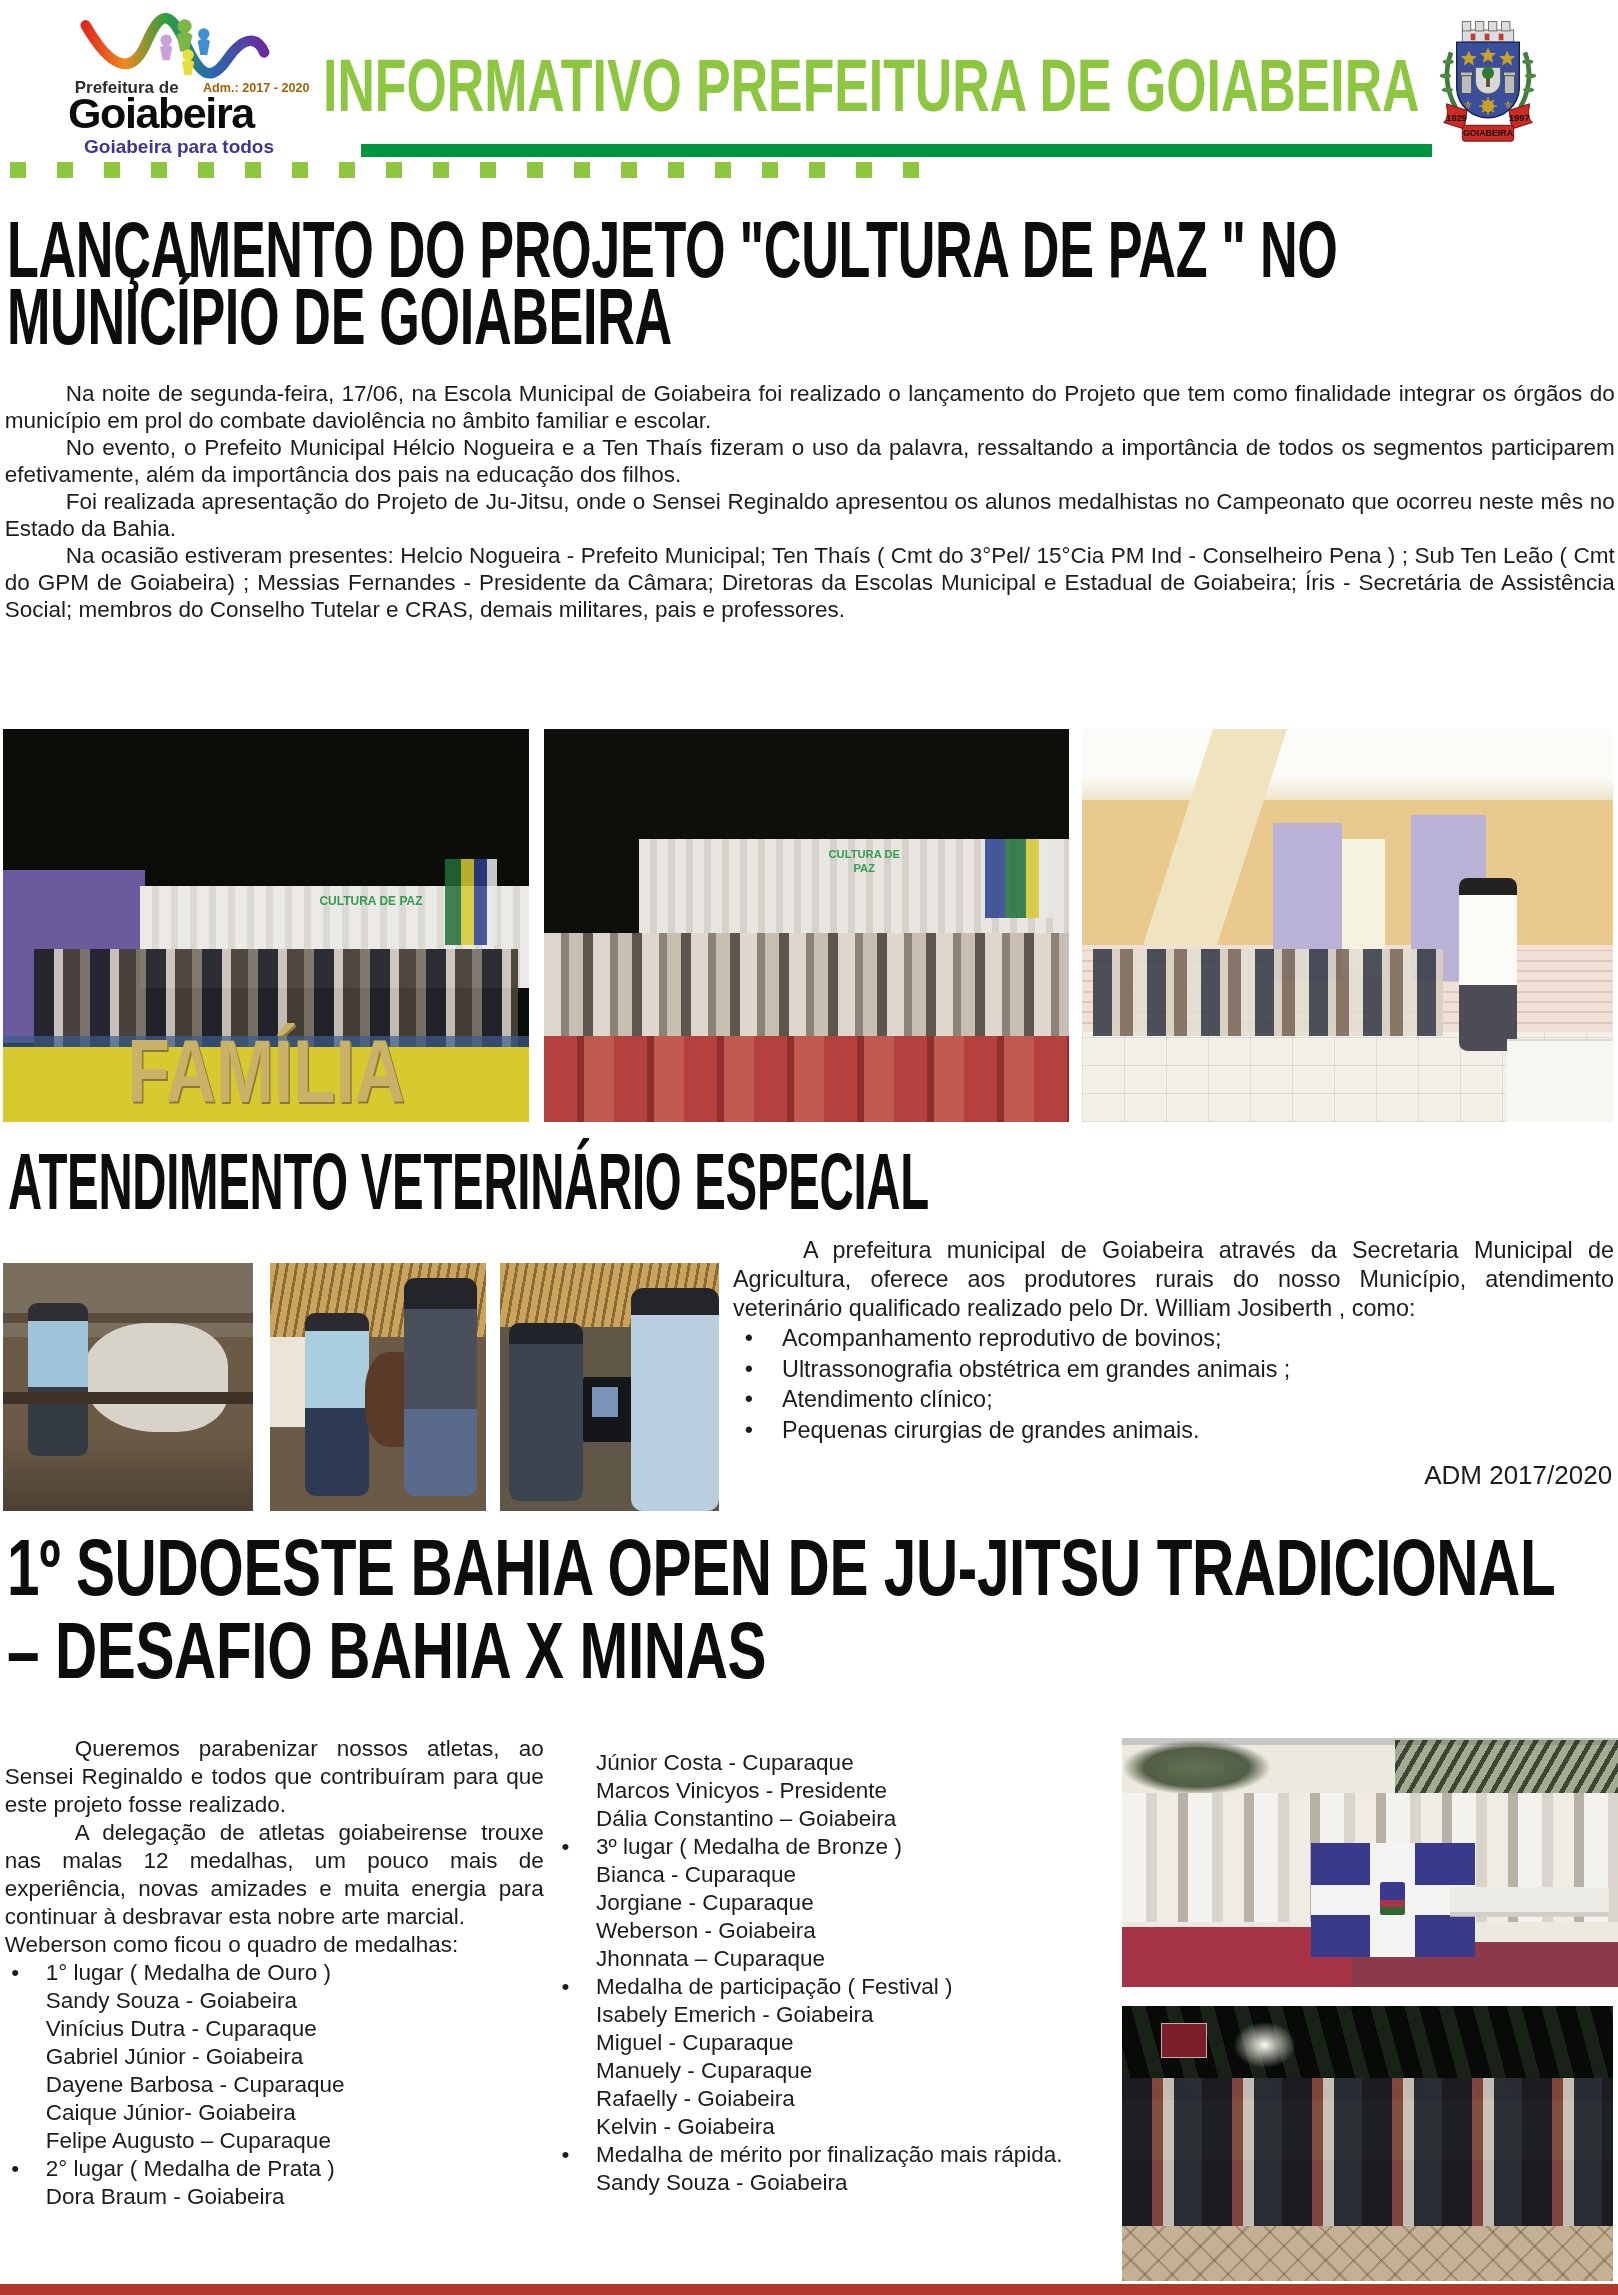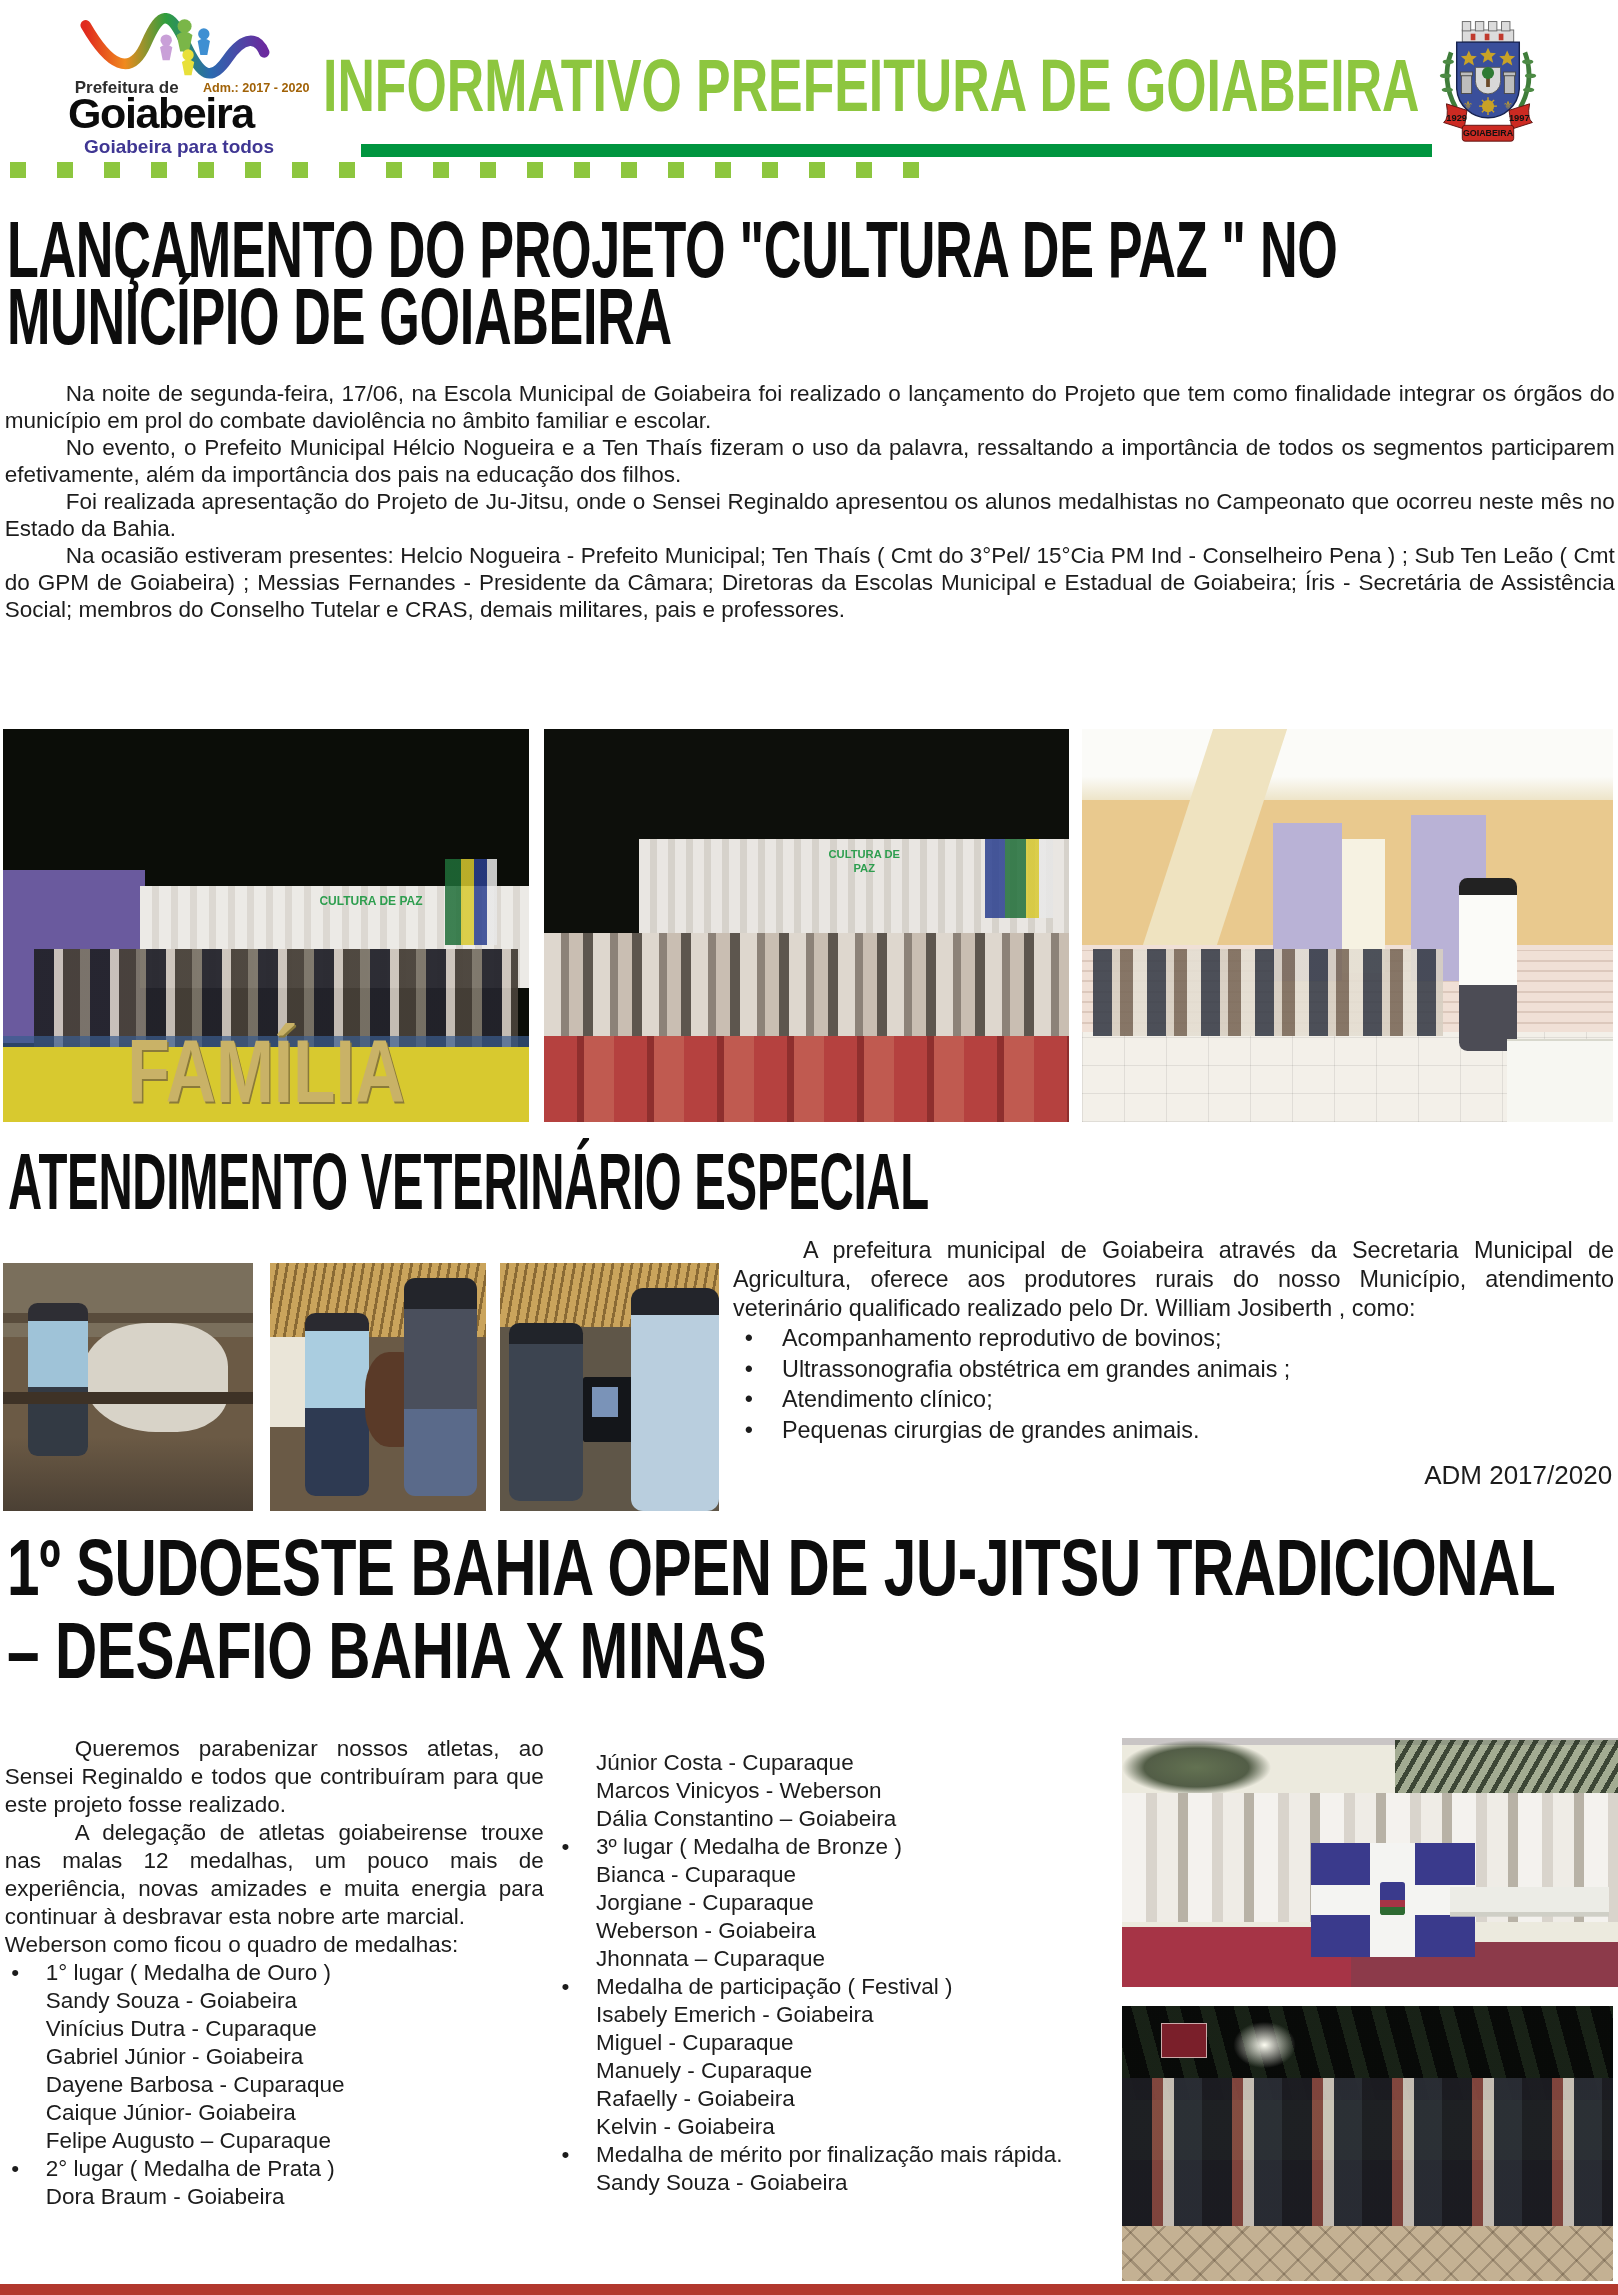--- a/index.html
+++ b/index.html
@@ -359,7 +359,7 @@
 
   <div class="a3col a3-mid">
     <div class="mline"><span>Júnior Costa - Cuparaque</span></div>
-    <div class="mline"><span>Marcos Vinicyos - Weberson</span></div>
+    <div class="mline"><span>Marcos Vinicyos - Presidente</span></div>
     <div class="mline"><span>Dália Constantino – Goiabeira</span></div>
     <div class="mline"><span class="mk">•</span><span>3º lugar ( Medalha de Bronze )</span></div>
     <div class="mline"><span>Bianca - Cuparaque</span></div>

